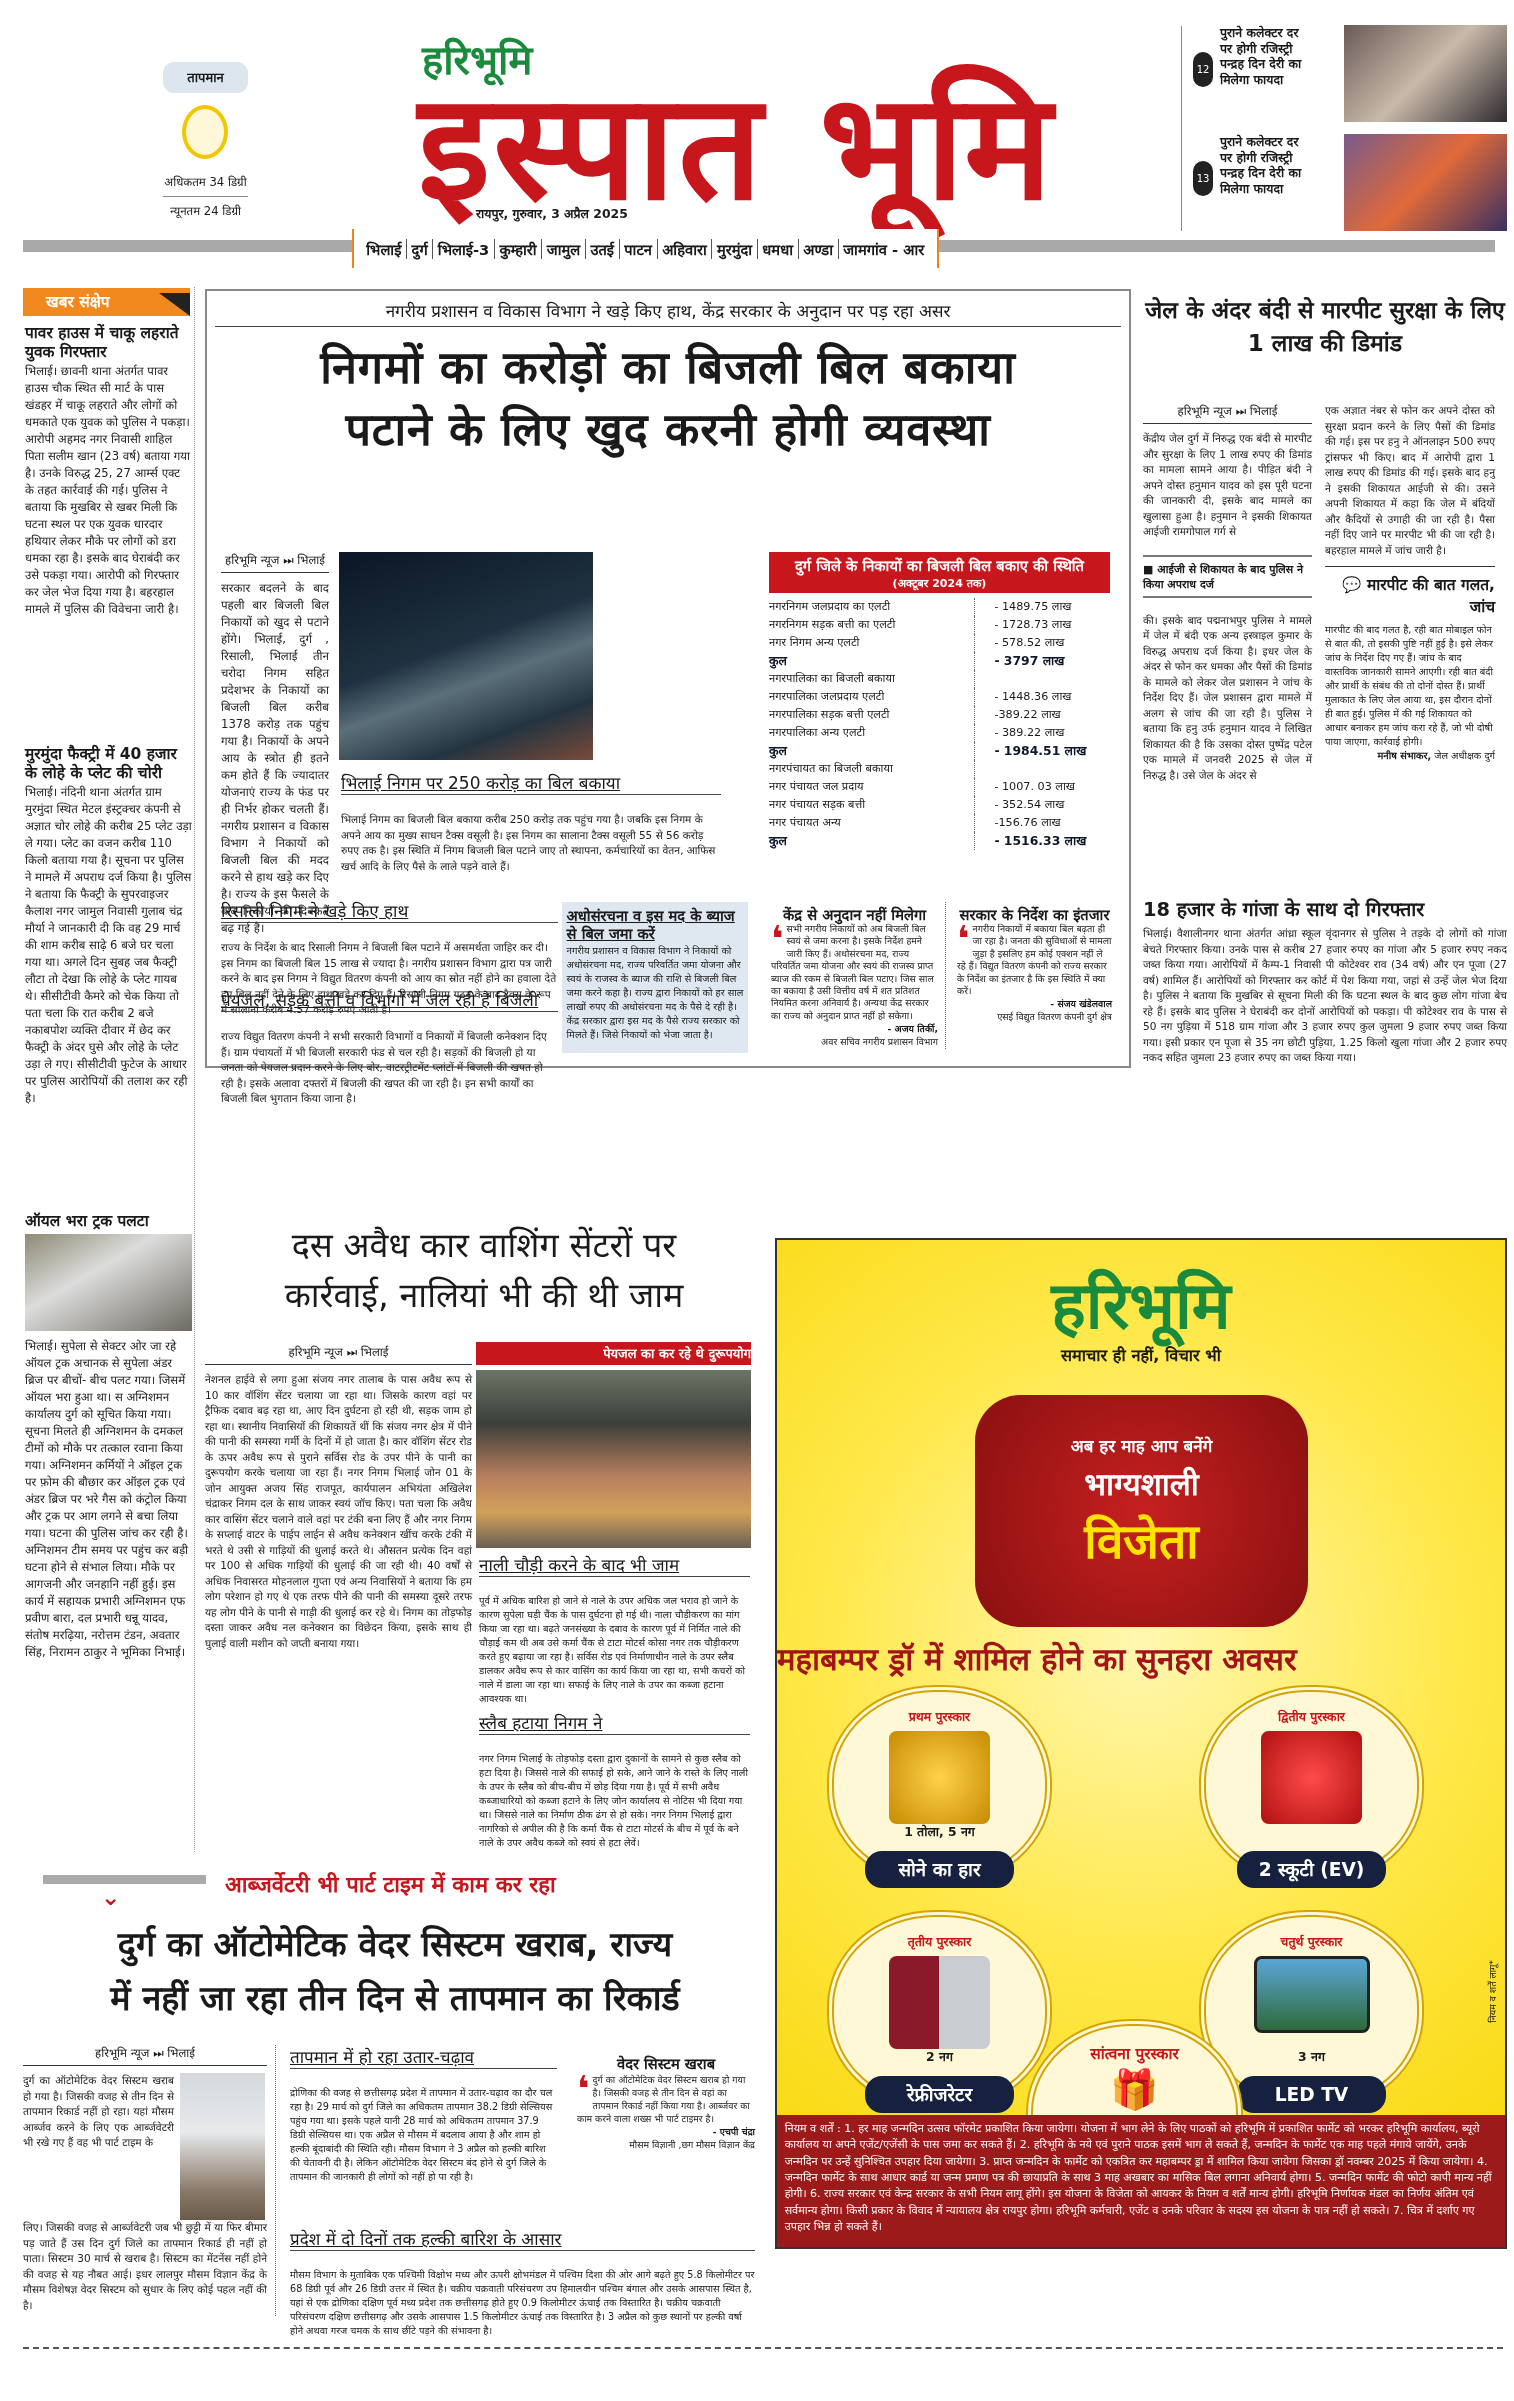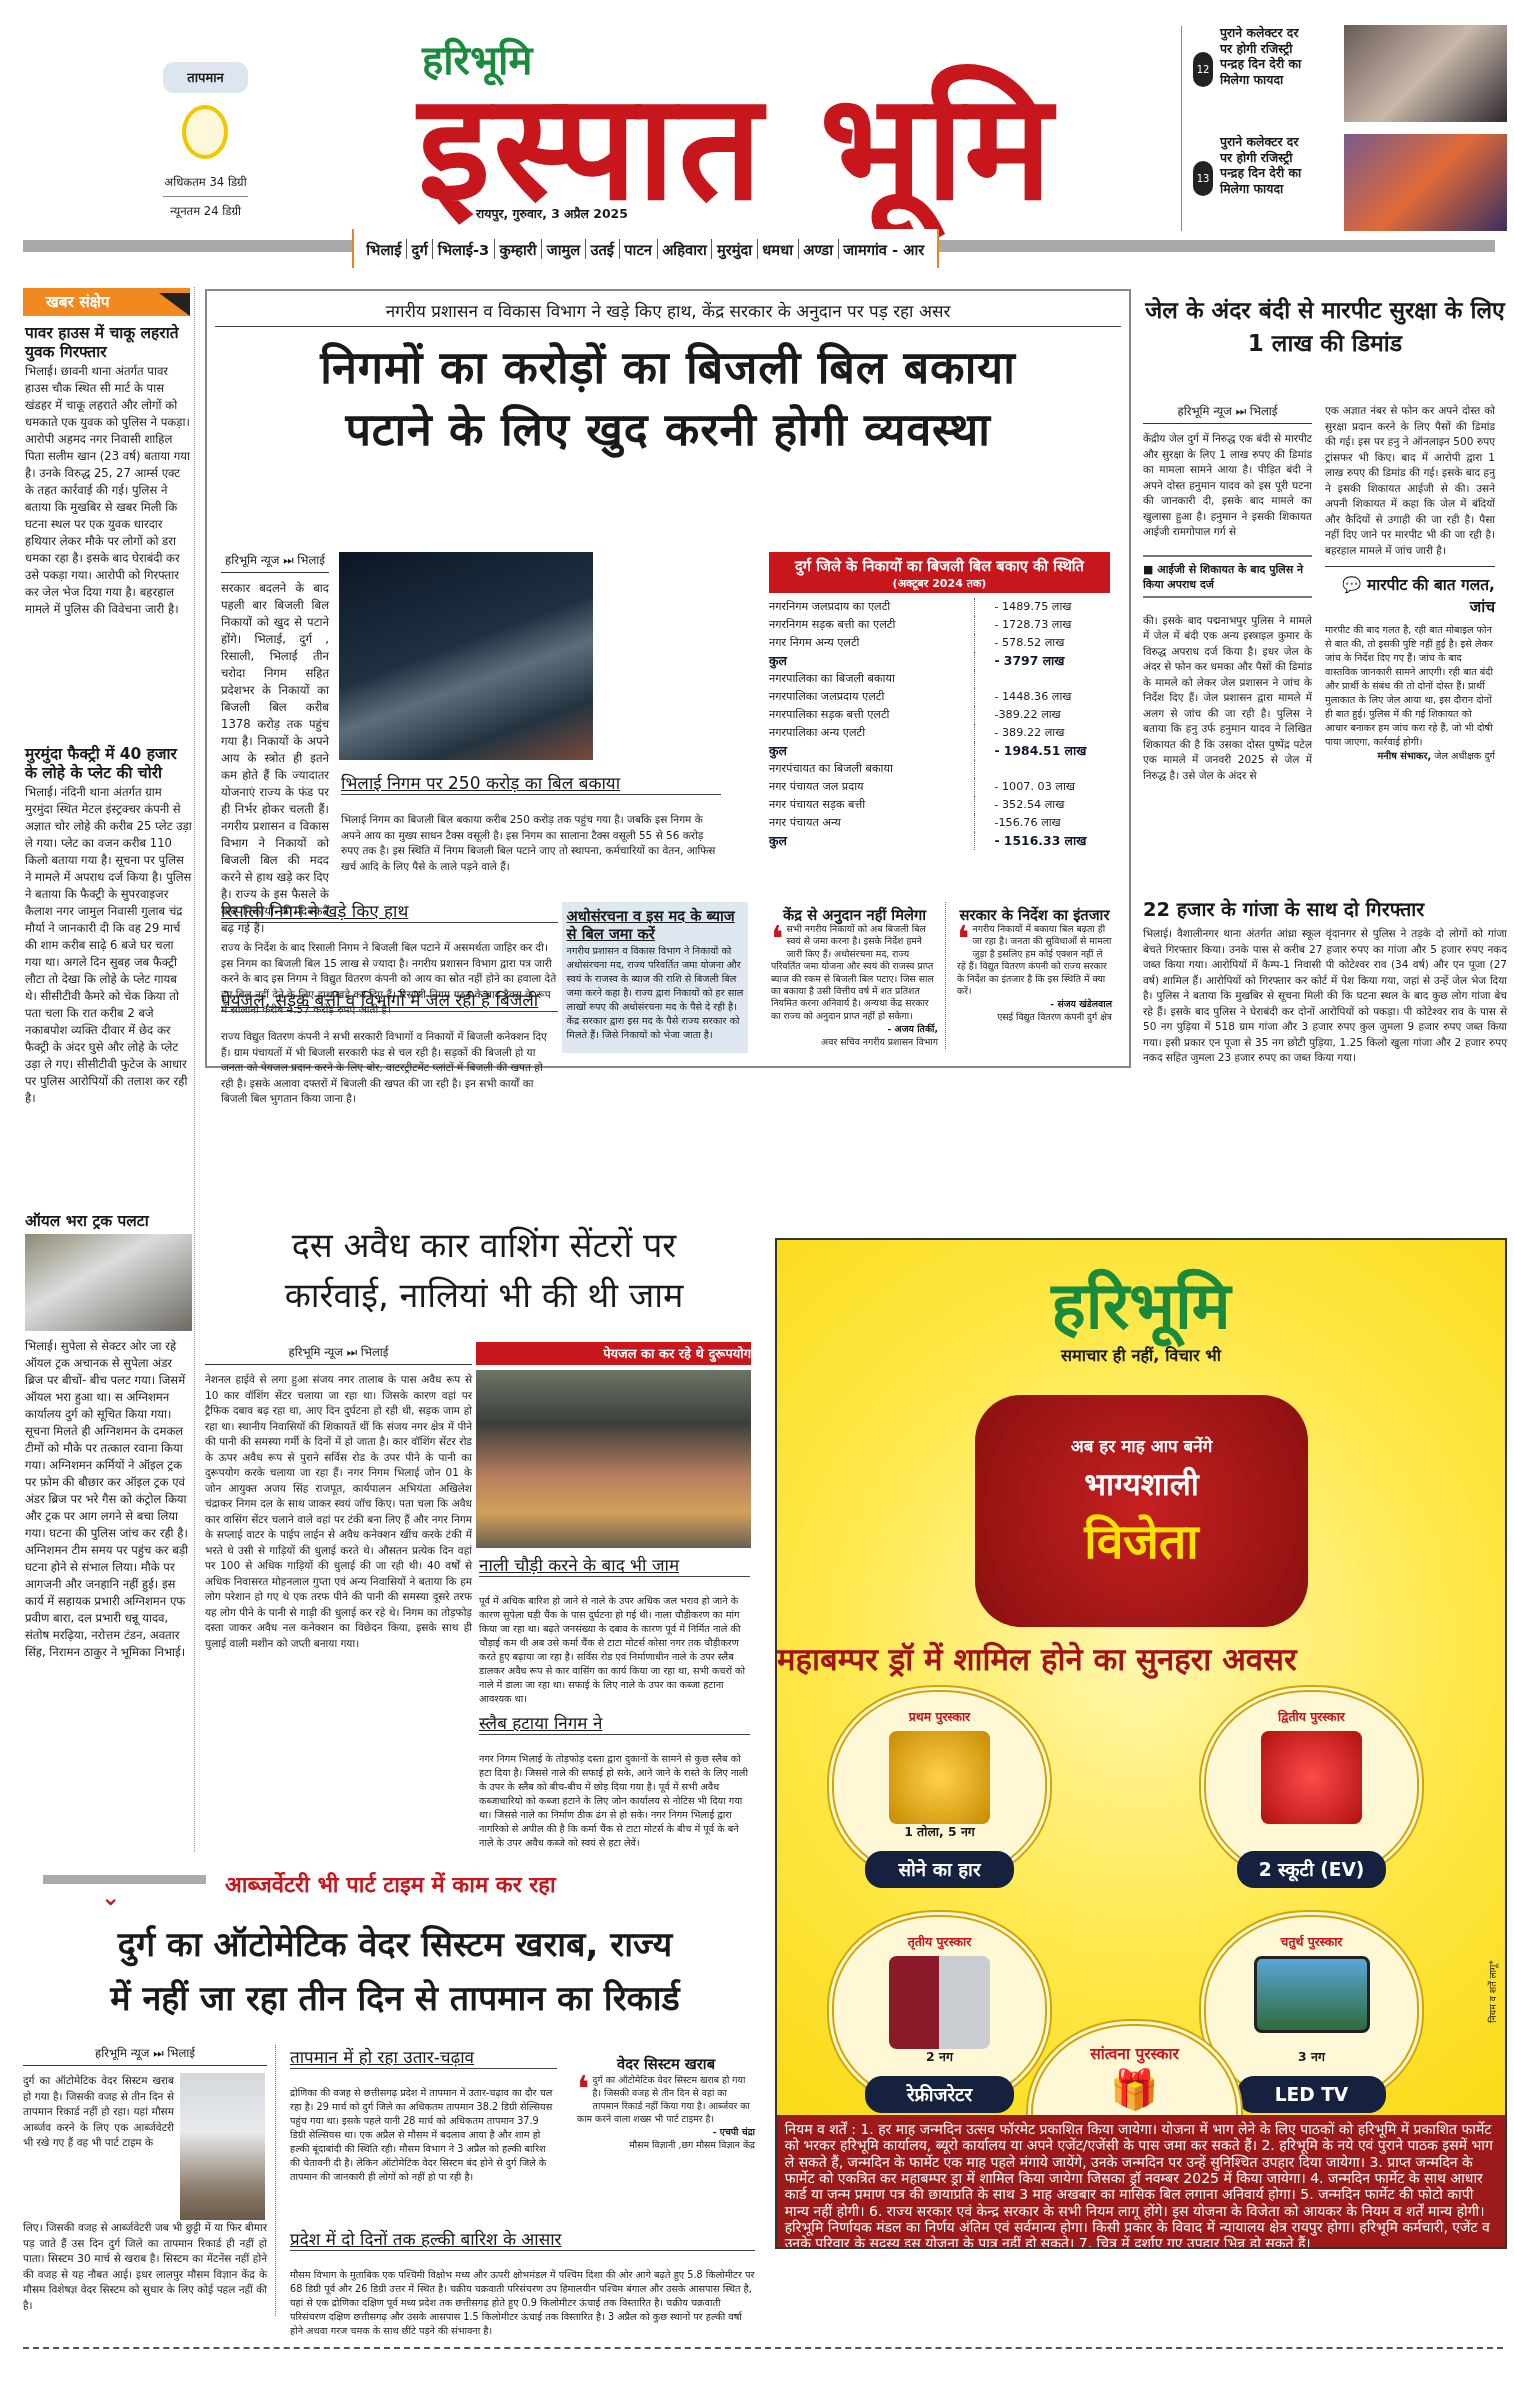--- a/index.html
+++ b/index.html
@@ -246,7 +246,7 @@
   <div style="text-align:right;font-size:9.7px"><b>मनीष संभाकर,</b> <span>जेल अधीक्षक दुर्ग</span></div>
 </div>
 
-<div class="abs" style="left:1143px;top:895px;width:364px;font-size:19.4px;font-weight:bold">22 हजार के गांजा के साथ दो गिरफ्तार</div>
+<div class="abs" style="left:1143px;top:895px;width:364px;font-size:19.4px;font-weight:bold">18 हजार के गांजा के साथ दो गिरफ्तार</div>
 <div class="abs" style="left:1143px;top:926px;width:364px">
   <p class="txt-sm" style="text-align:justify">भिलाई। वैशालीनगर थाना अंतर्गत आंध्रा स्कूल वृंदानगर से पुलिस ने तड़के दो लोगों को गांजा बेचते गिरफ्तार किया। उनके पास से करीब 27 हजार रुपए का गांजा और 5 हजार रुपए नकद जब्त किया गया। आरोपियों में कैम्प-1 निवासी पी कोटेश्वर राव (34 वर्ष) और एन पूजा (27 वर्ष) शामिल हैं। आरोपियों को गिरफ्तार कर कोर्ट में पेश किया गया, जहां से उन्हें जेल भेज दिया है। पुलिस ने बताया कि मुखबिर से सूचना मिली की कि घटना स्थल के बाद कुछ लोग गांजा बेच रहे हैं। इसके बाद पुलिस ने घेराबंदी कर दोनों आरोपियों को पकड़ा। पी कोटेश्वर राव के पास से 50 नग पुड़िया में 518 ग्राम गांजा और 3 हजार रुपए कुल जुमला 9 हजार रुपए जब्त किया गया। इसी प्रकार एन पूजा से 35 नग छोटी पुड़िया, 1.25 किलो खुला गांजा और 2 हजार रुपए नकद सहित जुमला 23 हजार रुपए का जब्त किया गया।</p>
 </div>

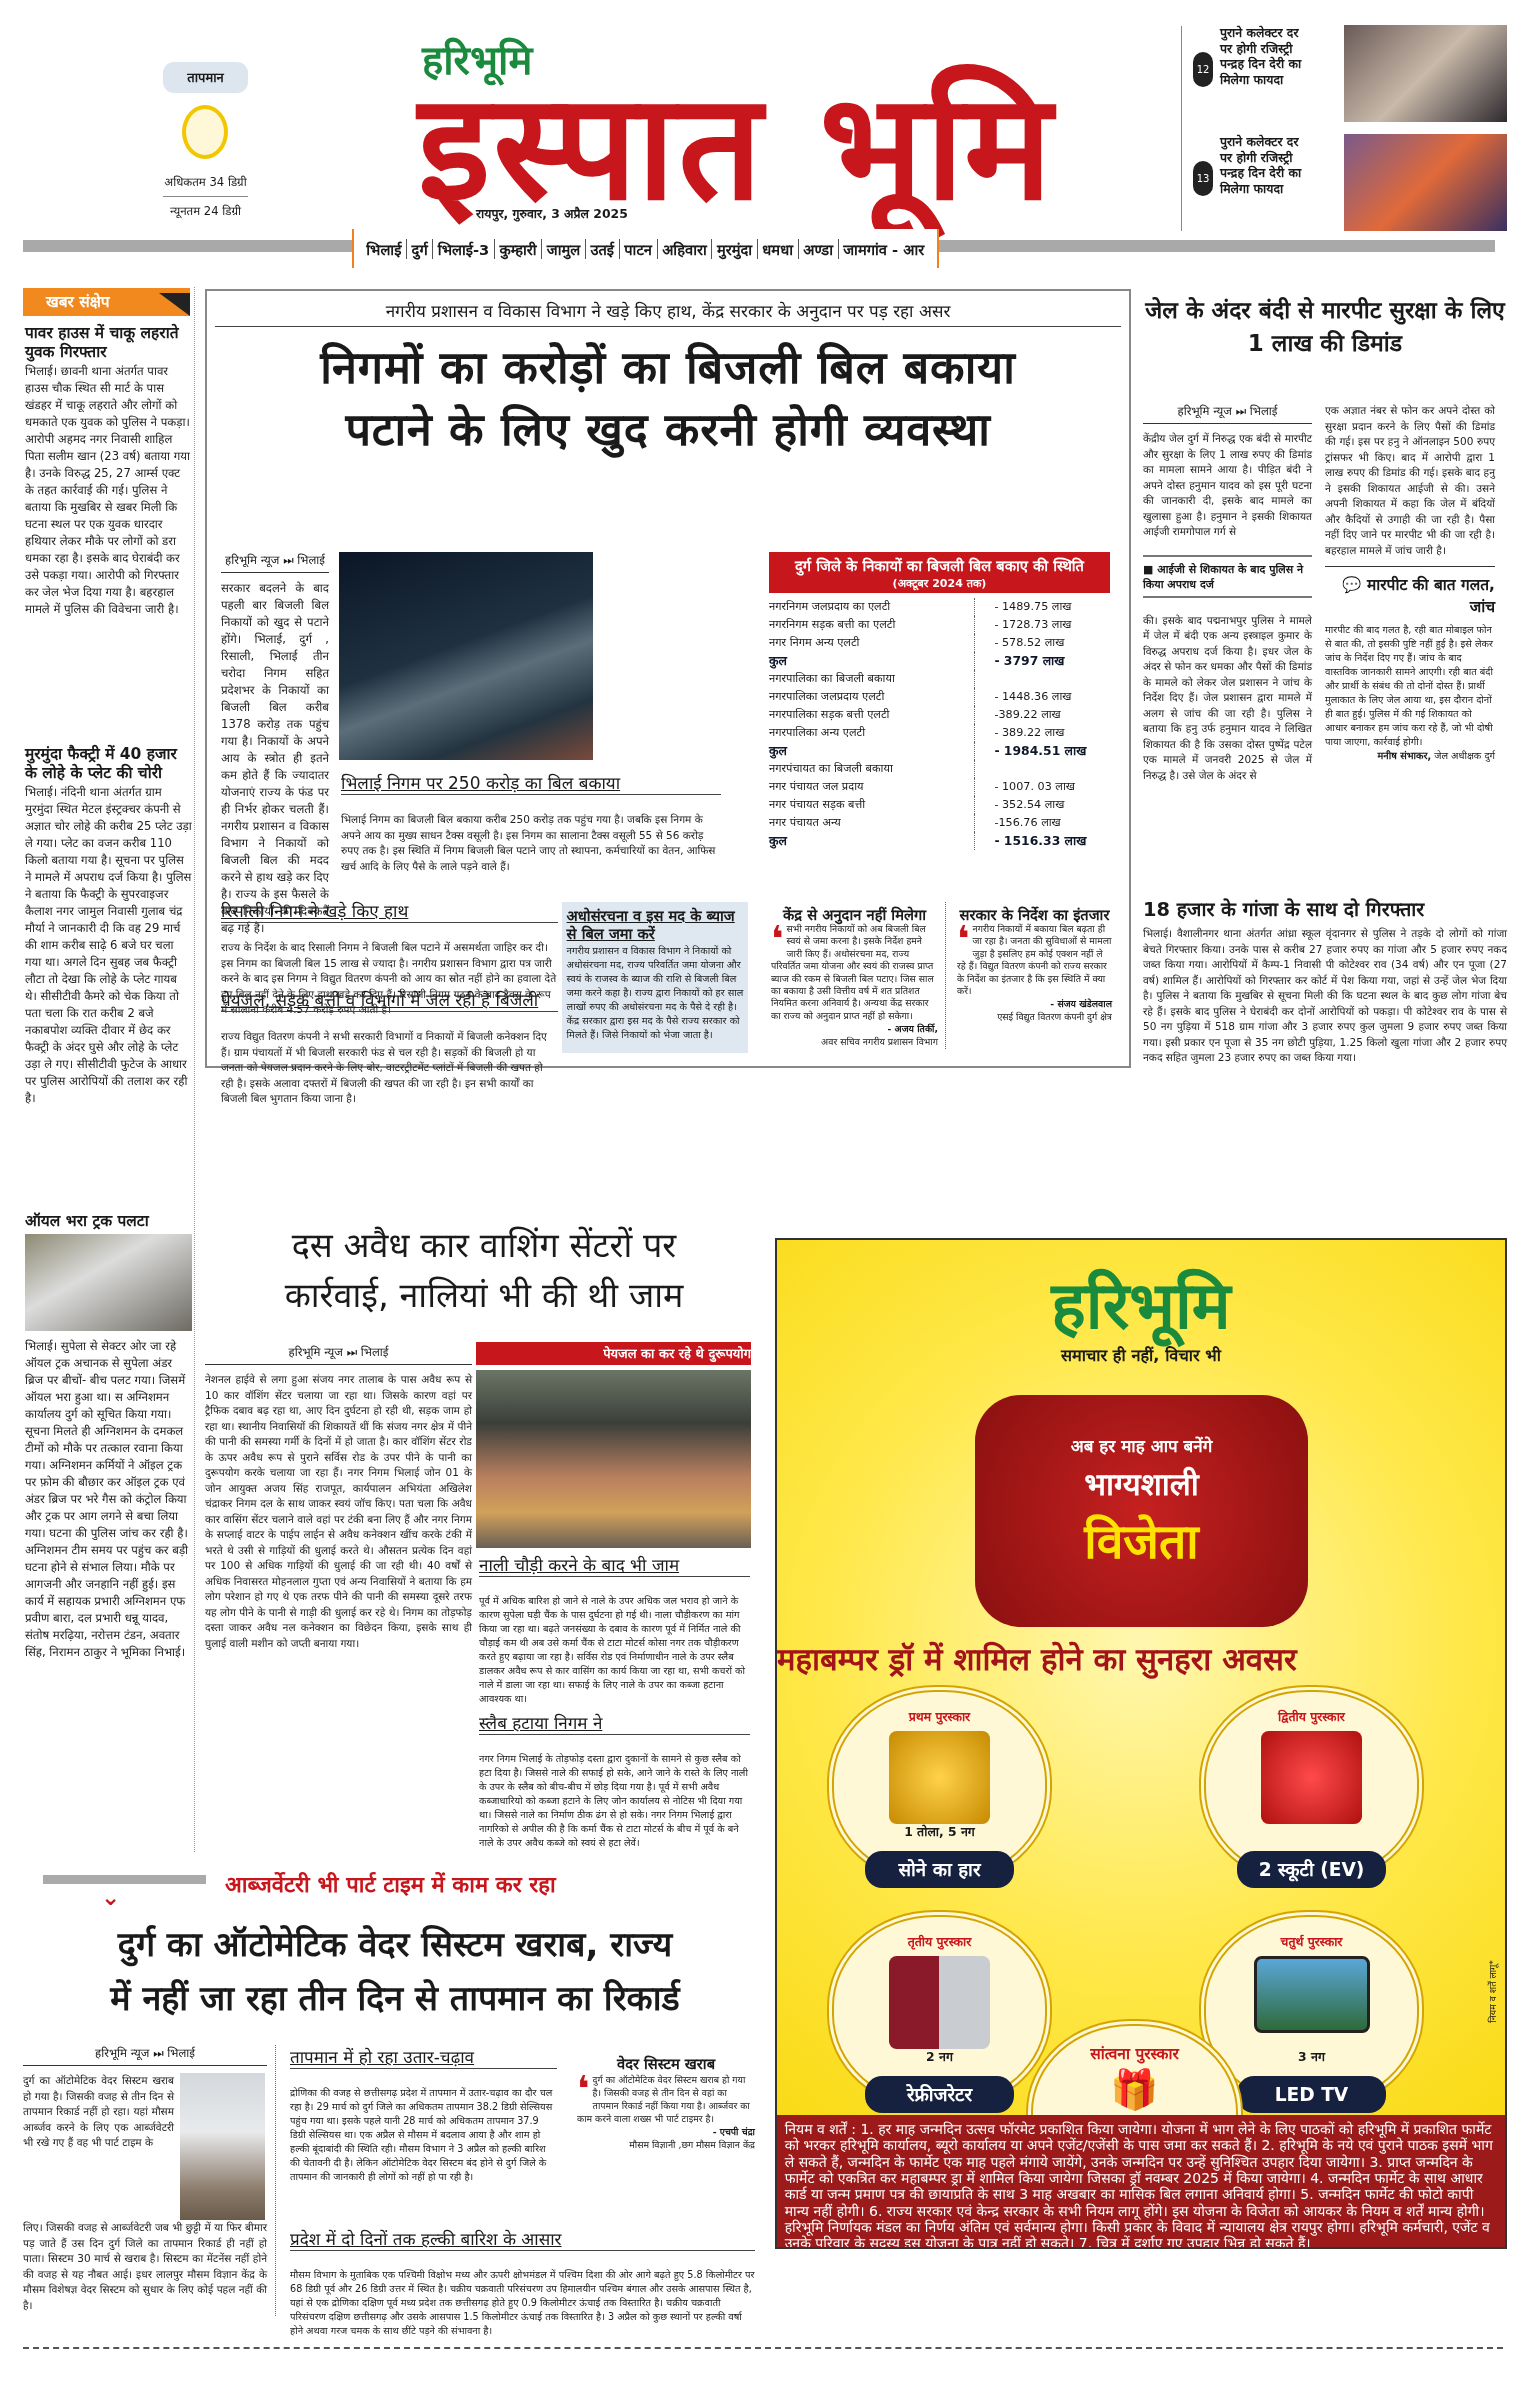--- a/index.html
+++ b/index.html
@@ -62,7 +62,7 @@
   .prize .q{font-weight:bold;font-size:12.4px;position:absolute;left:0;right:0;bottom:39px}
   .prize .n{position:absolute;left:31px;right:31px;bottom:-9.3px;background:#15213f;color:#fff;border-radius:17px;font-weight:bold;font-size:18.6px;line-height:37px}
   .prize .img{margin:6.2px auto 0;width:101px;height:93px;border-radius:7.7px}
-  .terms{position:absolute;left:0;bottom:0;width:100%;height:132px;background:#9c1a1a;color:#fff;font-size:14px;line-height:16.3px;padding:6.2px 7.7px}
+  .terms{position:absolute;left:0;bottom:0;width:100%;height:132px;background:#9c1a1a;color:#fff;font-size:11px;line-height:16.3px;padding:6.2px 7.7px}
   .rules-v{position:absolute;right:6.2px;top:720px;writing-mode:vertical-rl;transform:rotate(180deg);font-size:9.3px}
 </style>
 </head>

